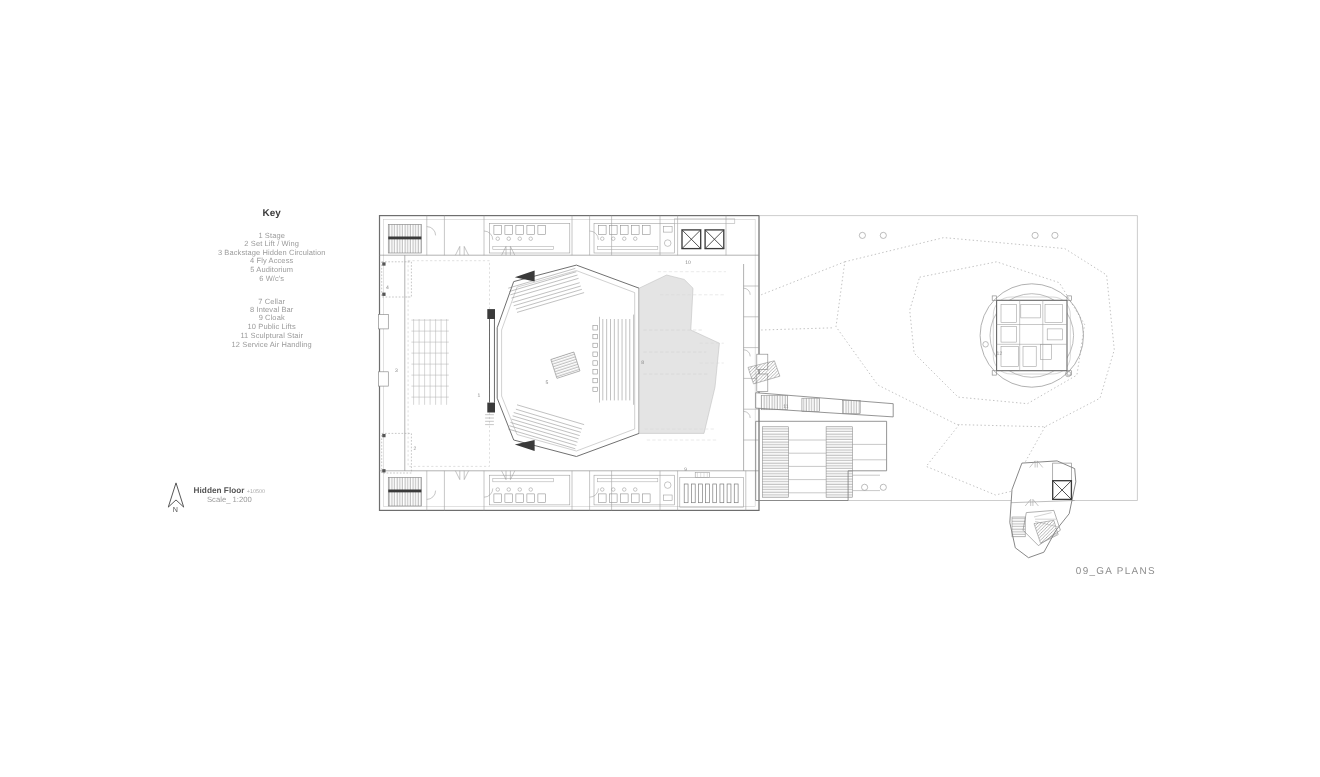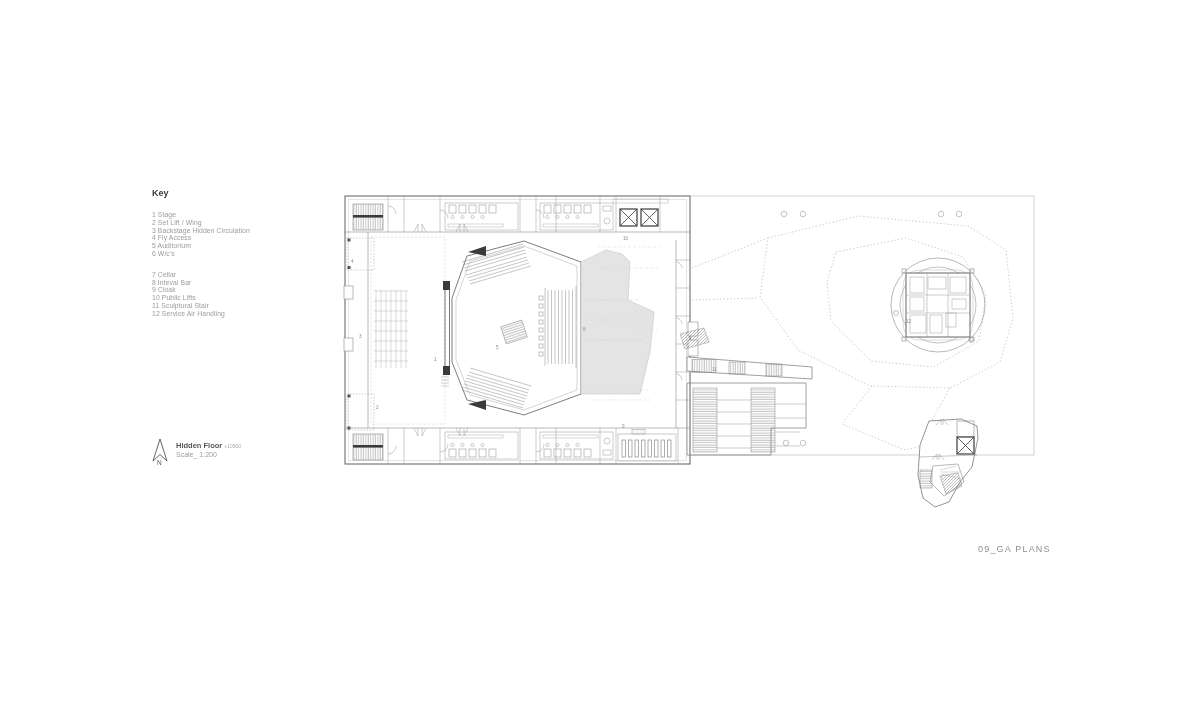--- a/index.html
+++ b/index.html
@@ -4,7 +4,7 @@
 <style>
   html,body{margin:0;padding:0;background:#ffffff;}
   .sheet{position:relative;width:1200px;height:706px;background:#ffffff;overflow:hidden;
-         font-family:"Liberation Sans", sans-serif;}
+         font-family:"Liberation Sans", sans-serif;text-align:center;}
   .keyblock{position:absolute;left:152px;top:188px;width:190px;color:#9b9b9b;}
   .key-title{font-size:9px;font-weight:600;color:#3c3c3c;margin-bottom:13px;}
   .key-group{font-size:6.8px;line-height:7.8px;letter-spacing:.1px;}

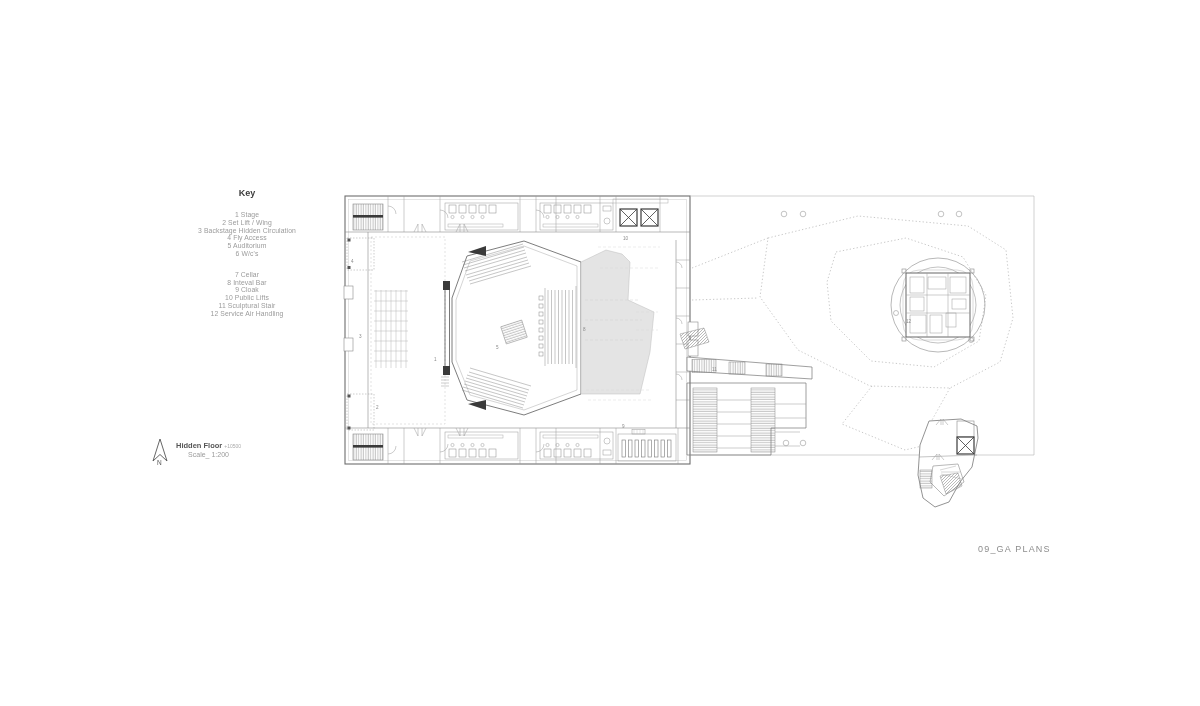--- a/index.html
+++ b/index.html
@@ -14,7 +14,7 @@
   .floor-level{font-size:5px;color:#aaa;font-weight:400;margin-left:2px;}
   .scale-line{font-size:7px;color:#9b9b9b;margin-top:1px;}
   .north{position:absolute;left:149px;top:438px;width:24px;height:28px;}
-  .sheet-title{position:absolute;left:978px;top:544px;font-size:9px;color:#8d8d8d;
+  .sheet-title{position:absolute;left:978px;top:514px;font-size:9px;color:#8d8d8d;
                letter-spacing:1.2px;}
   svg{position:absolute;left:0;top:0;}
   .plan-label{font-size:4.6px;fill:#8a8a8a;font-family:"Liberation Sans",sans-serif;}

